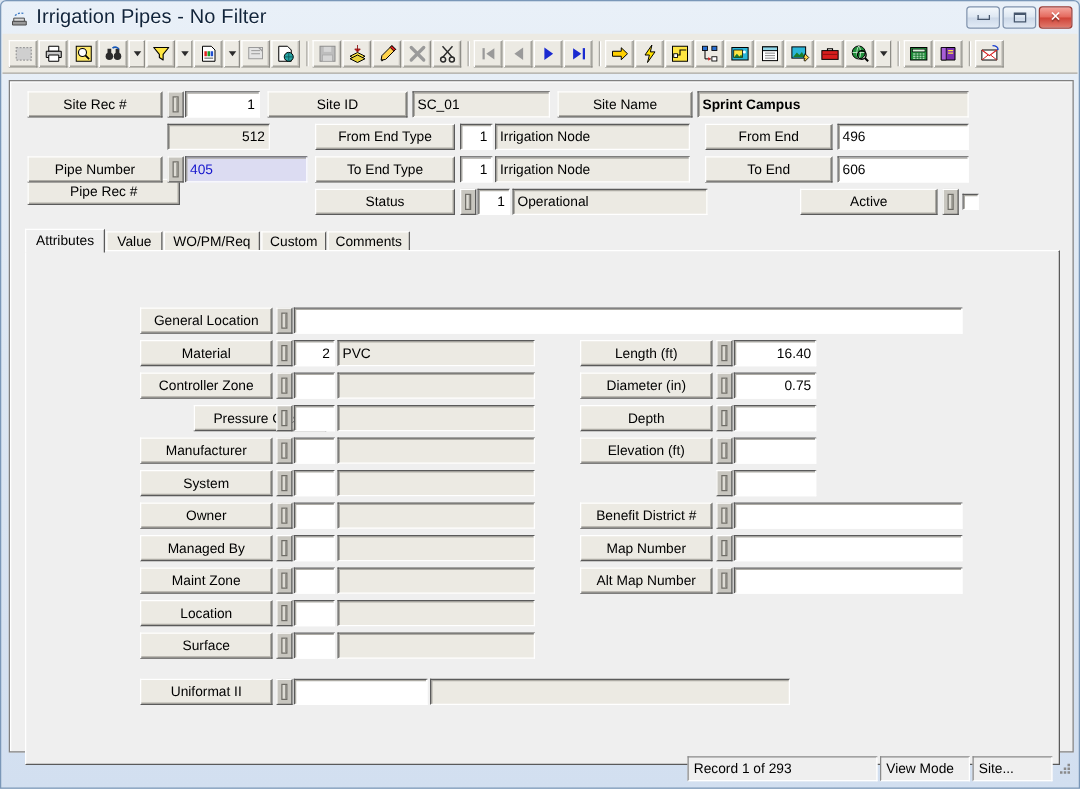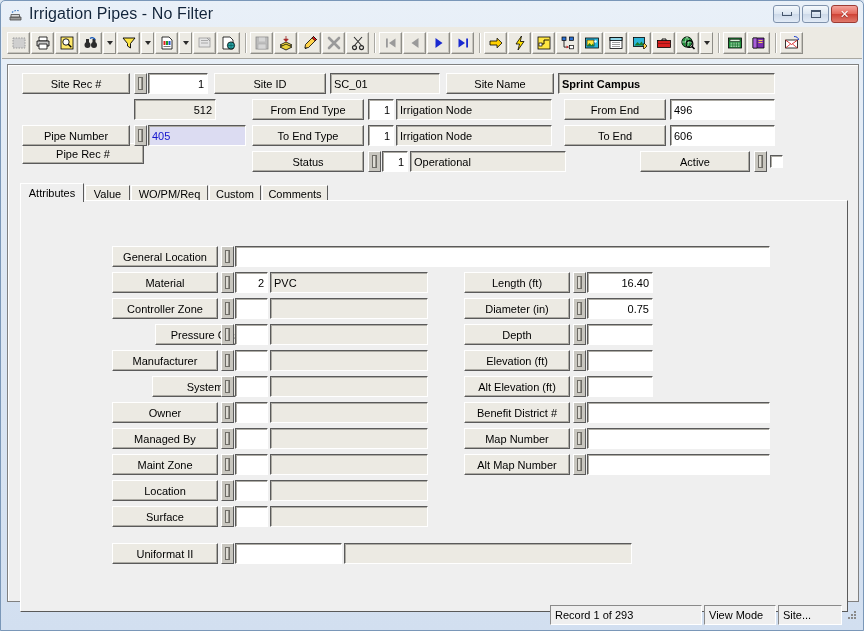--- a/index.html
+++ b/index.html
@@ -509,7 +509,7 @@
       <div class="txt num" style="left:214px;top:149px;width:33px;"></div>
       <div class="txt ro" style="left:249px;top:149px;width:158px;"></div>
 
-      <div class="lbl-btn" style="left:91px;top:175px;width:106px;margin-left:40px;">System</div>
+      <div class="lbl-btn" style="left:91px;top:175px;width:106px;">System</div>
       <div class="lkp" style="left:200px;top:175px;">
           <i></i>
         </div>

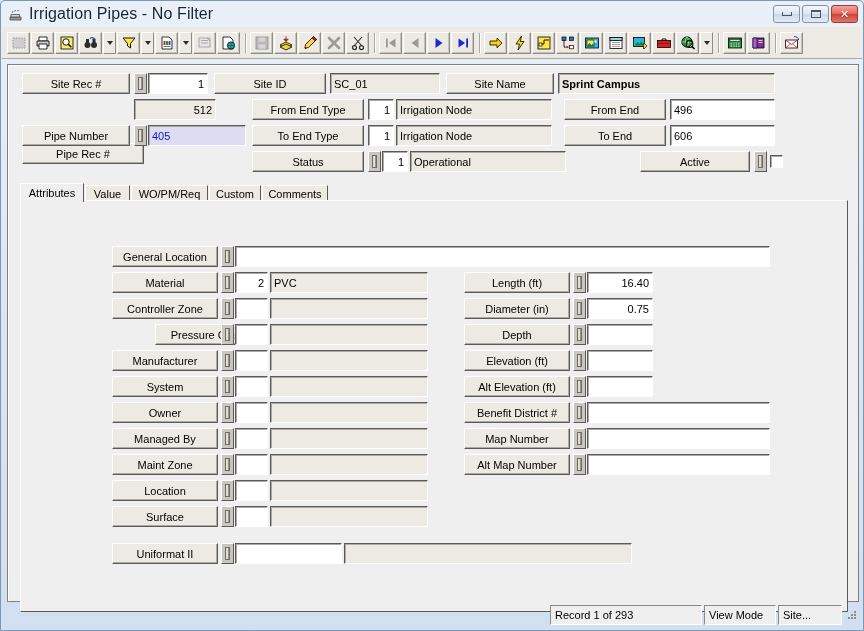--- a/index.html
+++ b/index.html
@@ -582,7 +582,6 @@
         </div>
       <div class="txt num" style="left:566px;top:149px;width:66px;"></div>
 
-      <div class="lbl-btn" style="left:443px;top:175px;width:106px;">Alt Elevation (ft)</div>
       <div class="lkp" style="left:552px;top:175px;">
           <i></i>
         </div>

